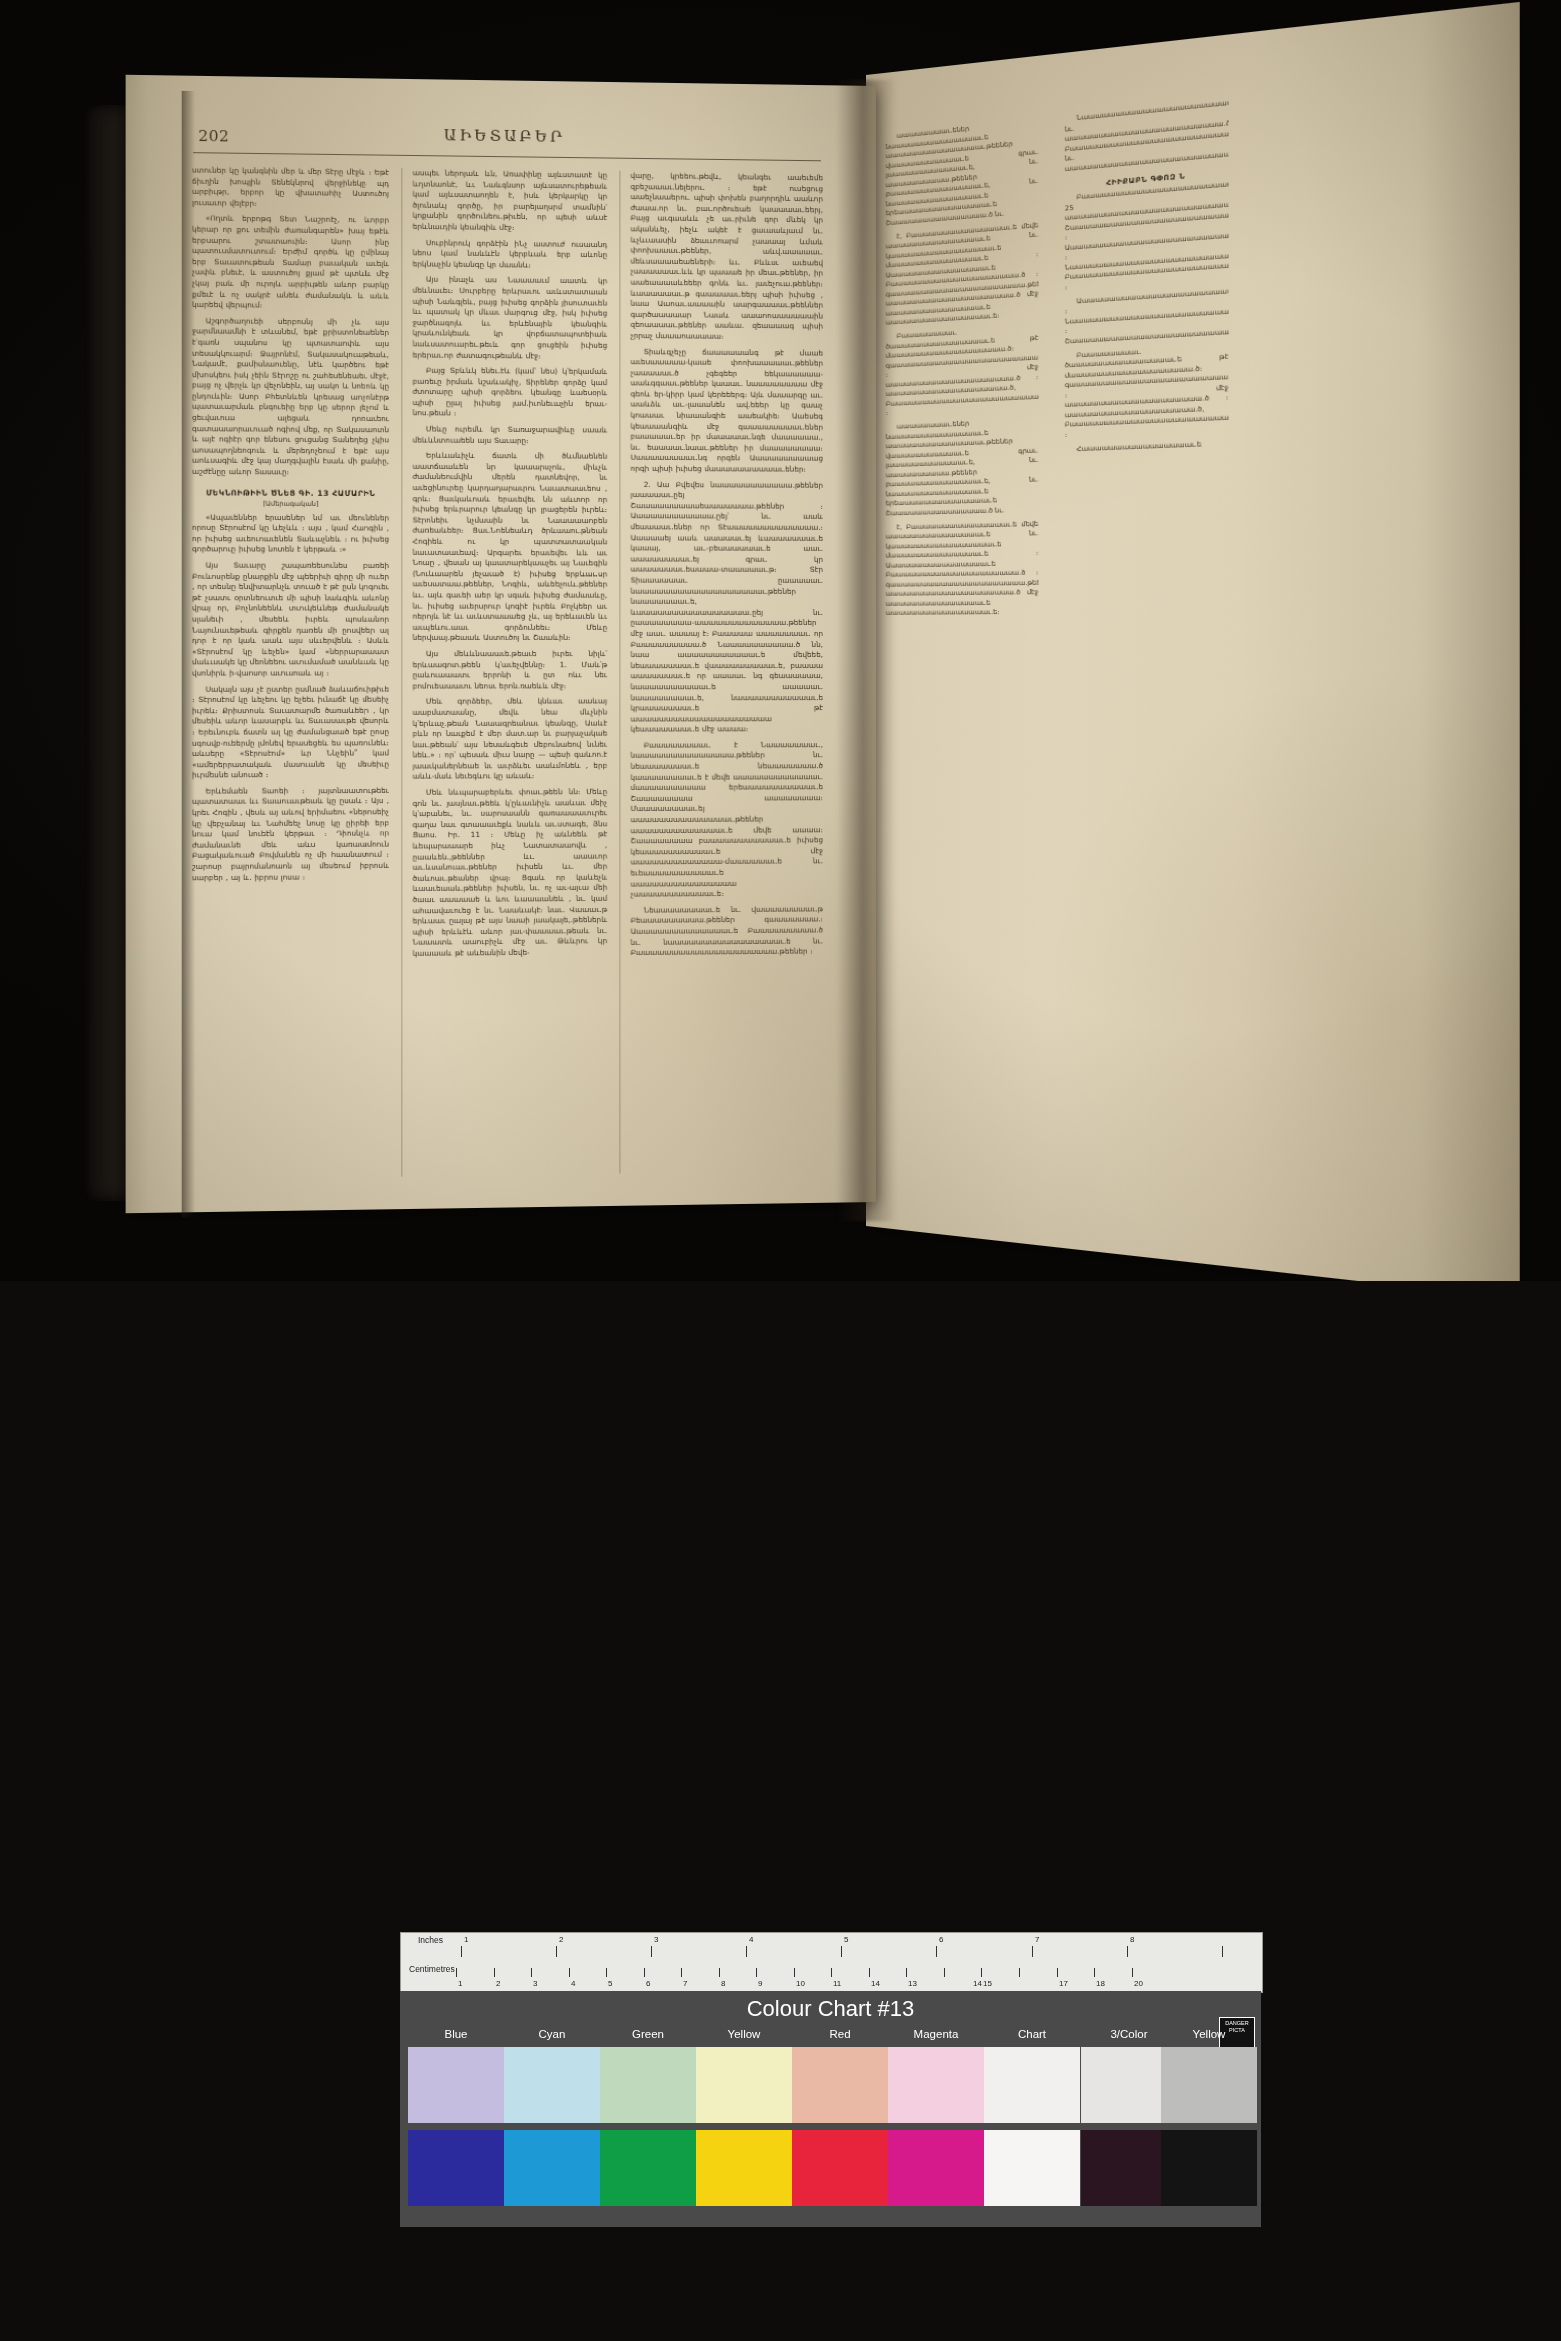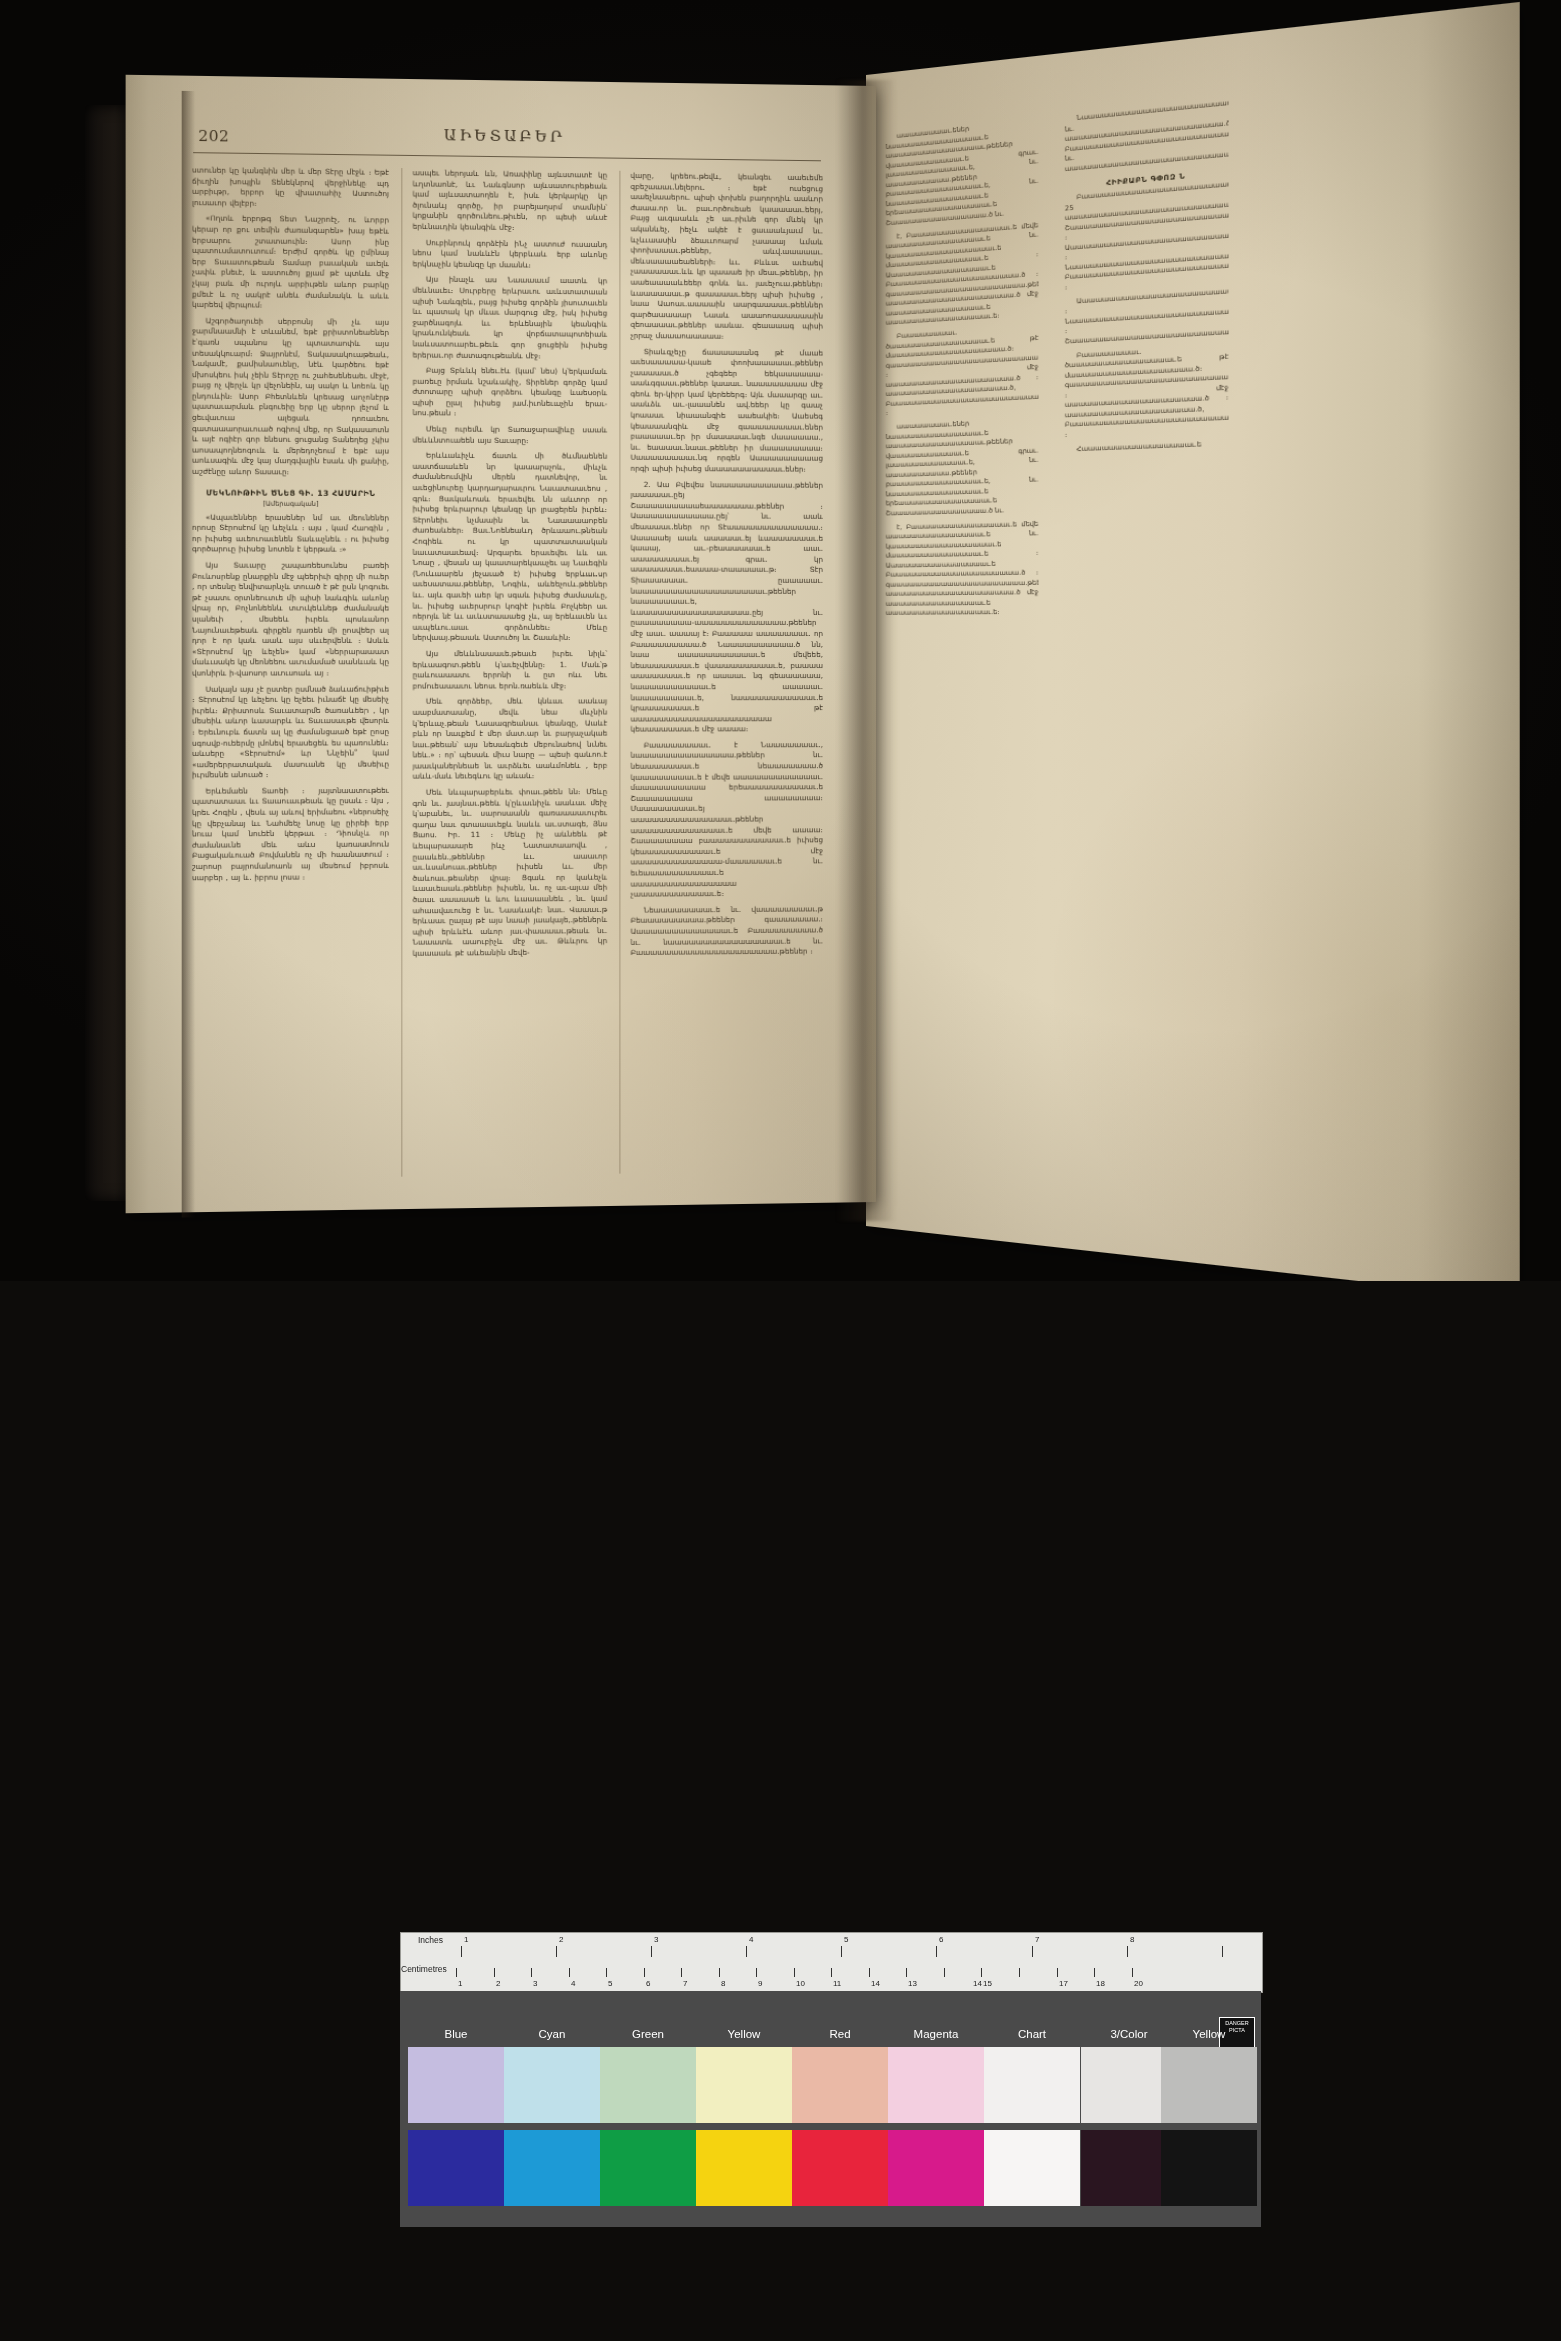--- a/index.html
+++ b/index.html
@@ -197,7 +197,7 @@
 
   <div id="rulerbar">
     <div class="rlabel" style="left:17px;top:2px">Inches</div>
-    <div class="rlabel" style="left:0;top:31px">Centimetres</div>
+    <div class="rlabel" style="left:8px;top:31px">Centimetres</div>
 
     <div>
       <div class="tick" style="left:60px;top:13px;width:1px;height:11px"></div>

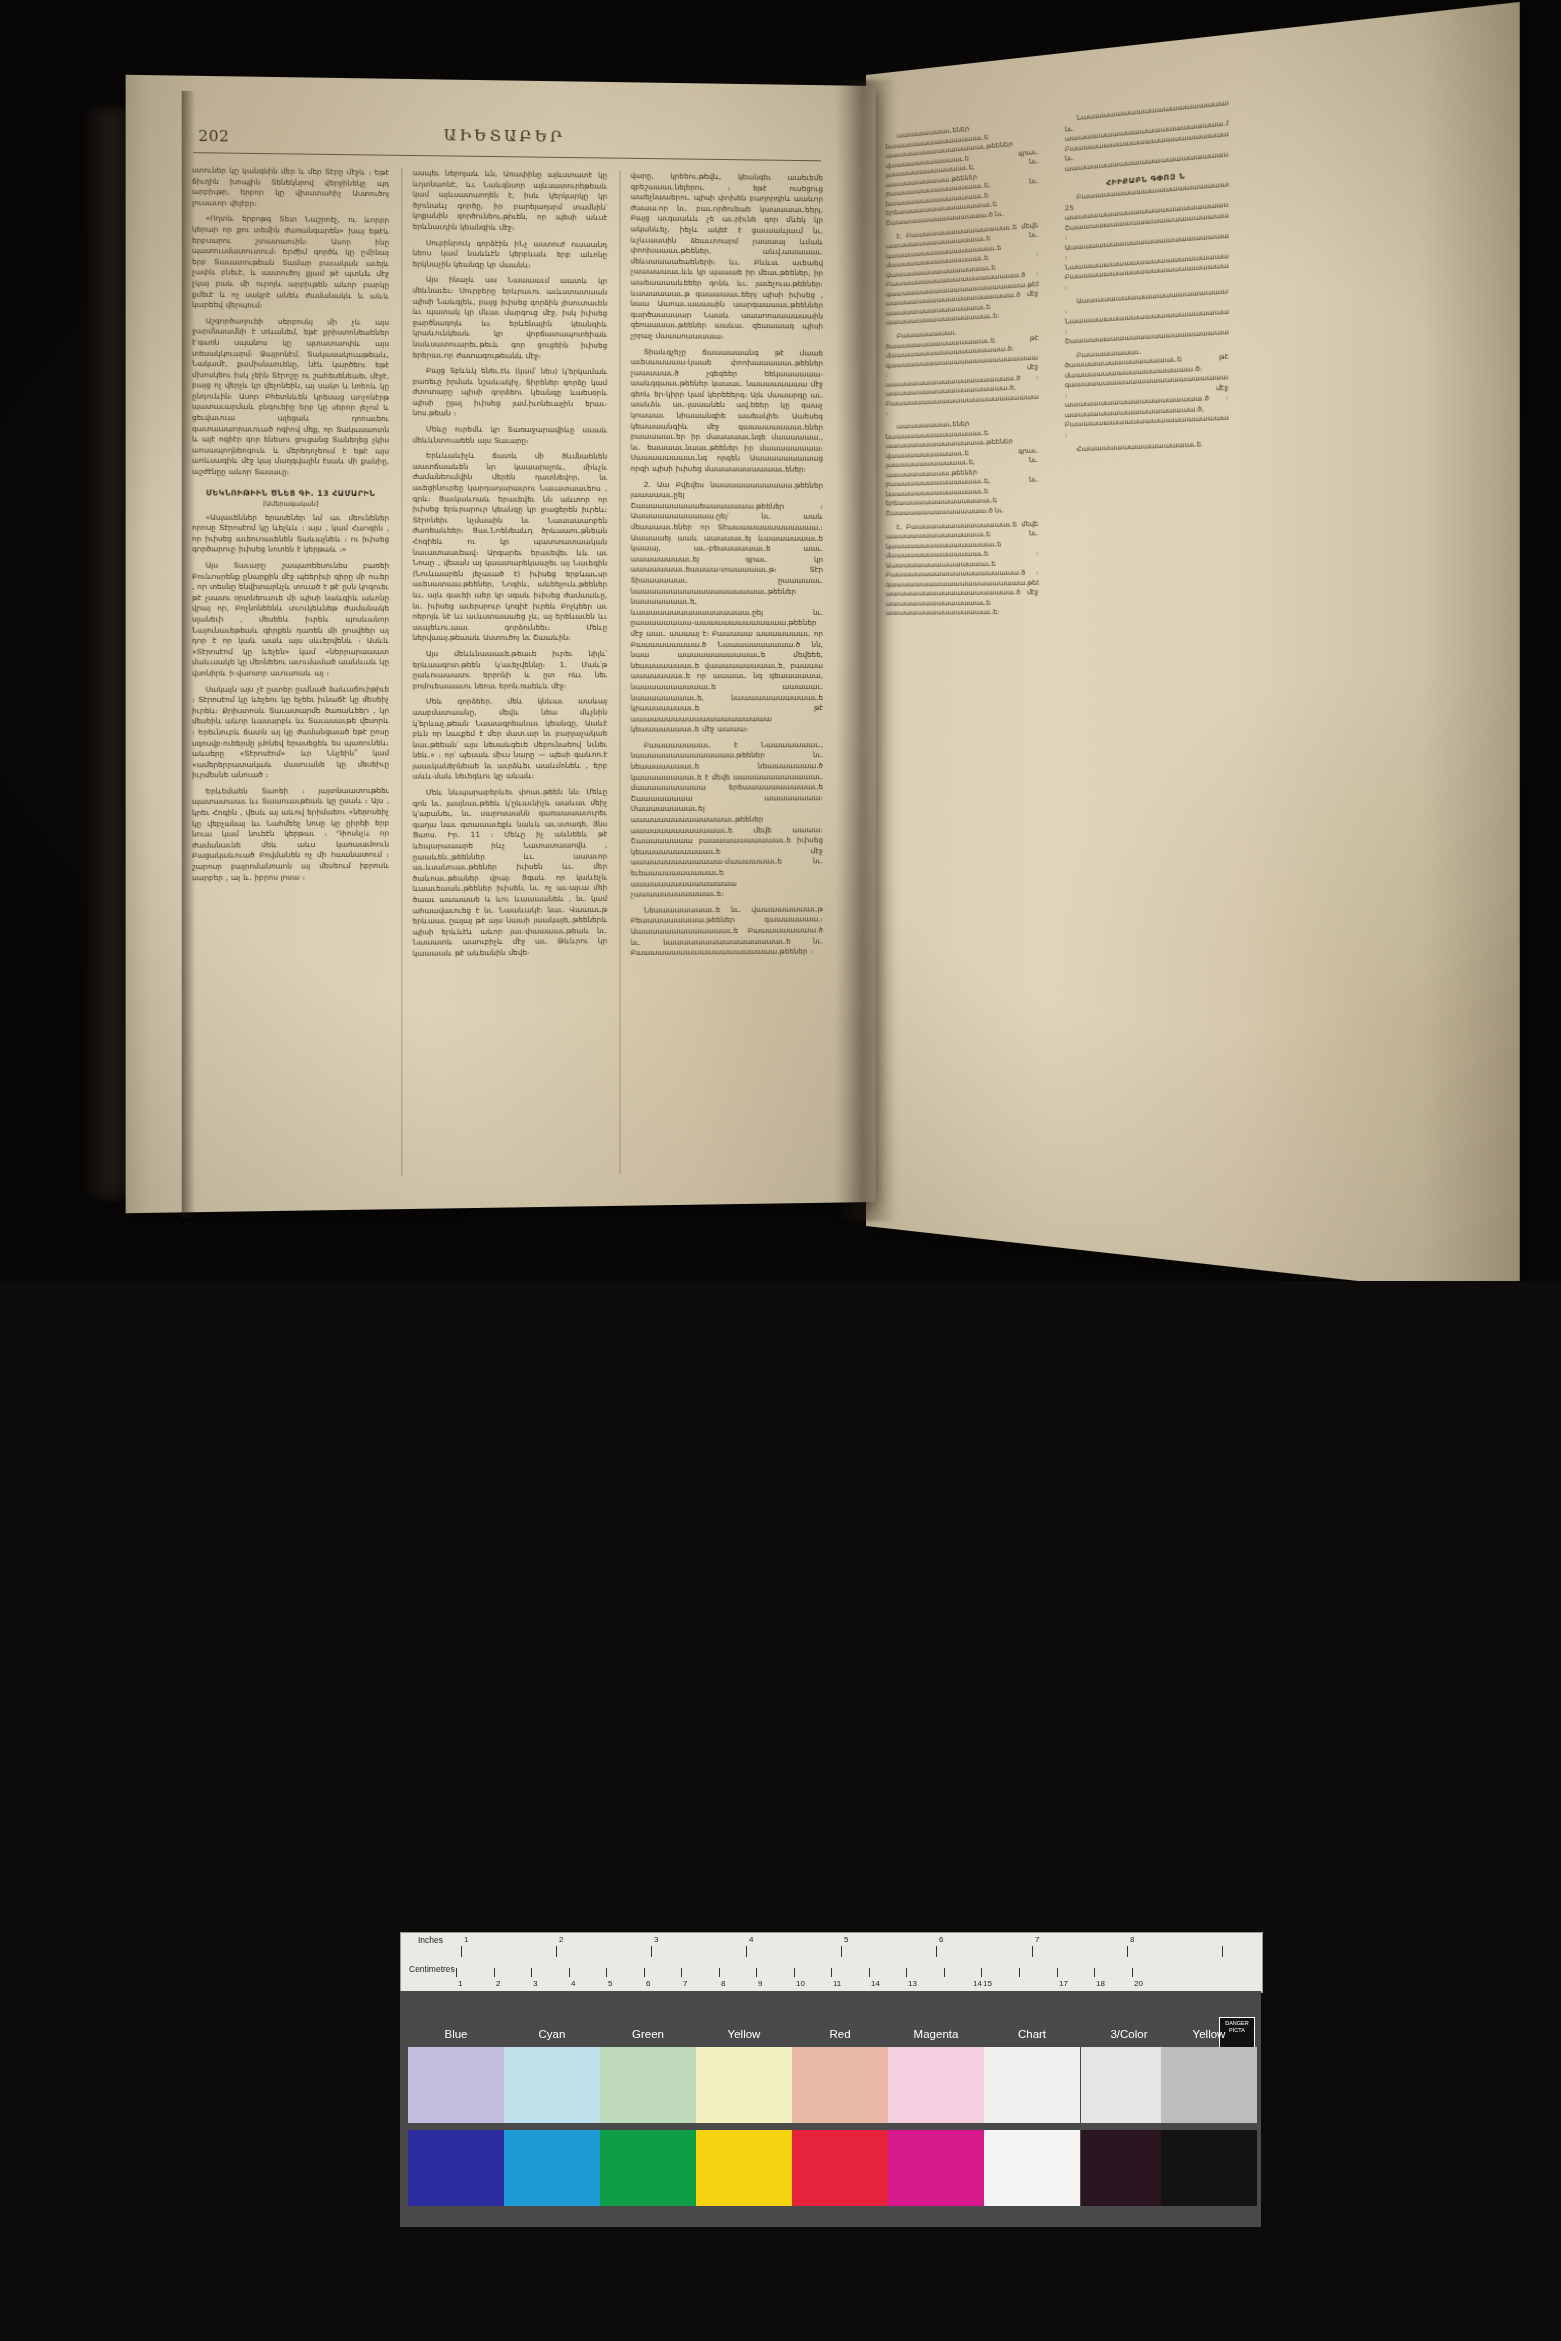--- a/index.html
+++ b/index.html
@@ -263,6 +263,7 @@
   </div>
 
   <div id="chartbody" style="background: rgb(74, 74, 74);">
+    <div id="charttitle">Colour Chart #13</div>
     <div id="danger">DANGER PICTA</div>
 
     <div class="swlabel" style="left:8px;width:96px">Blue</div>

